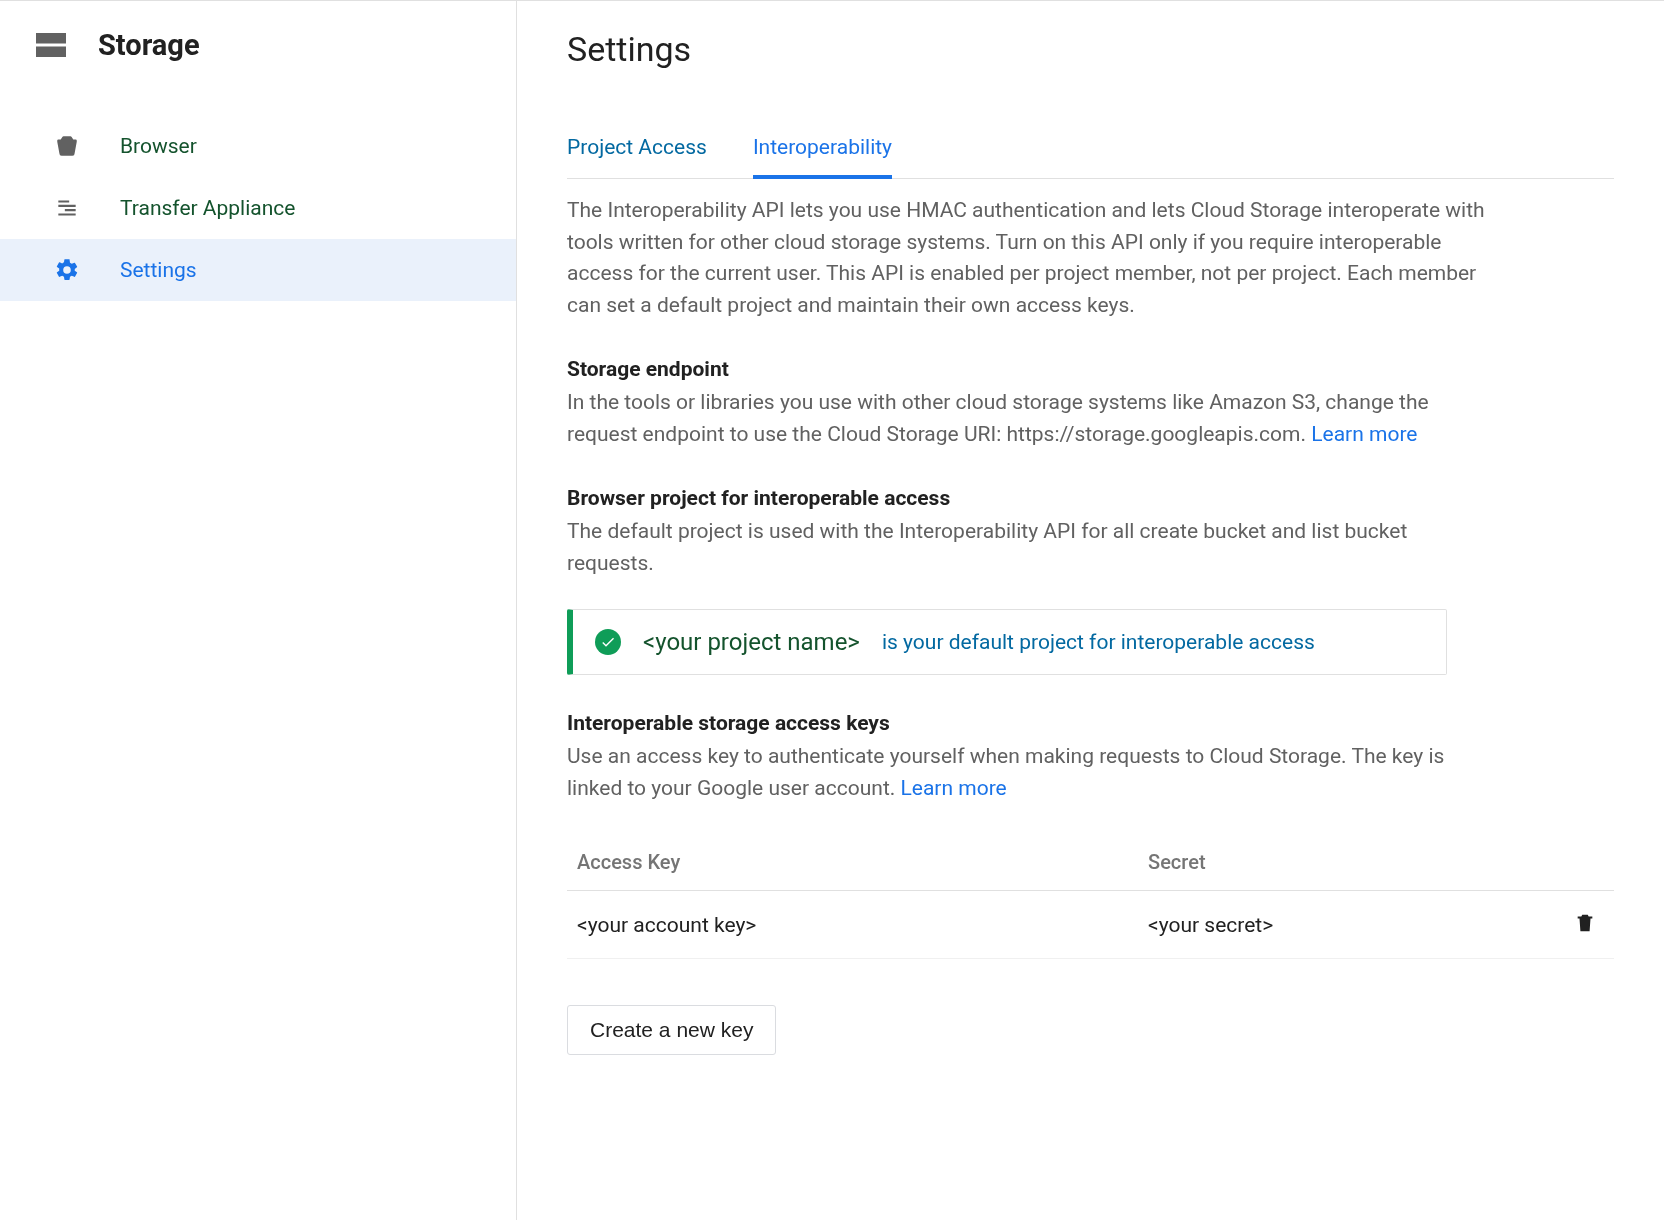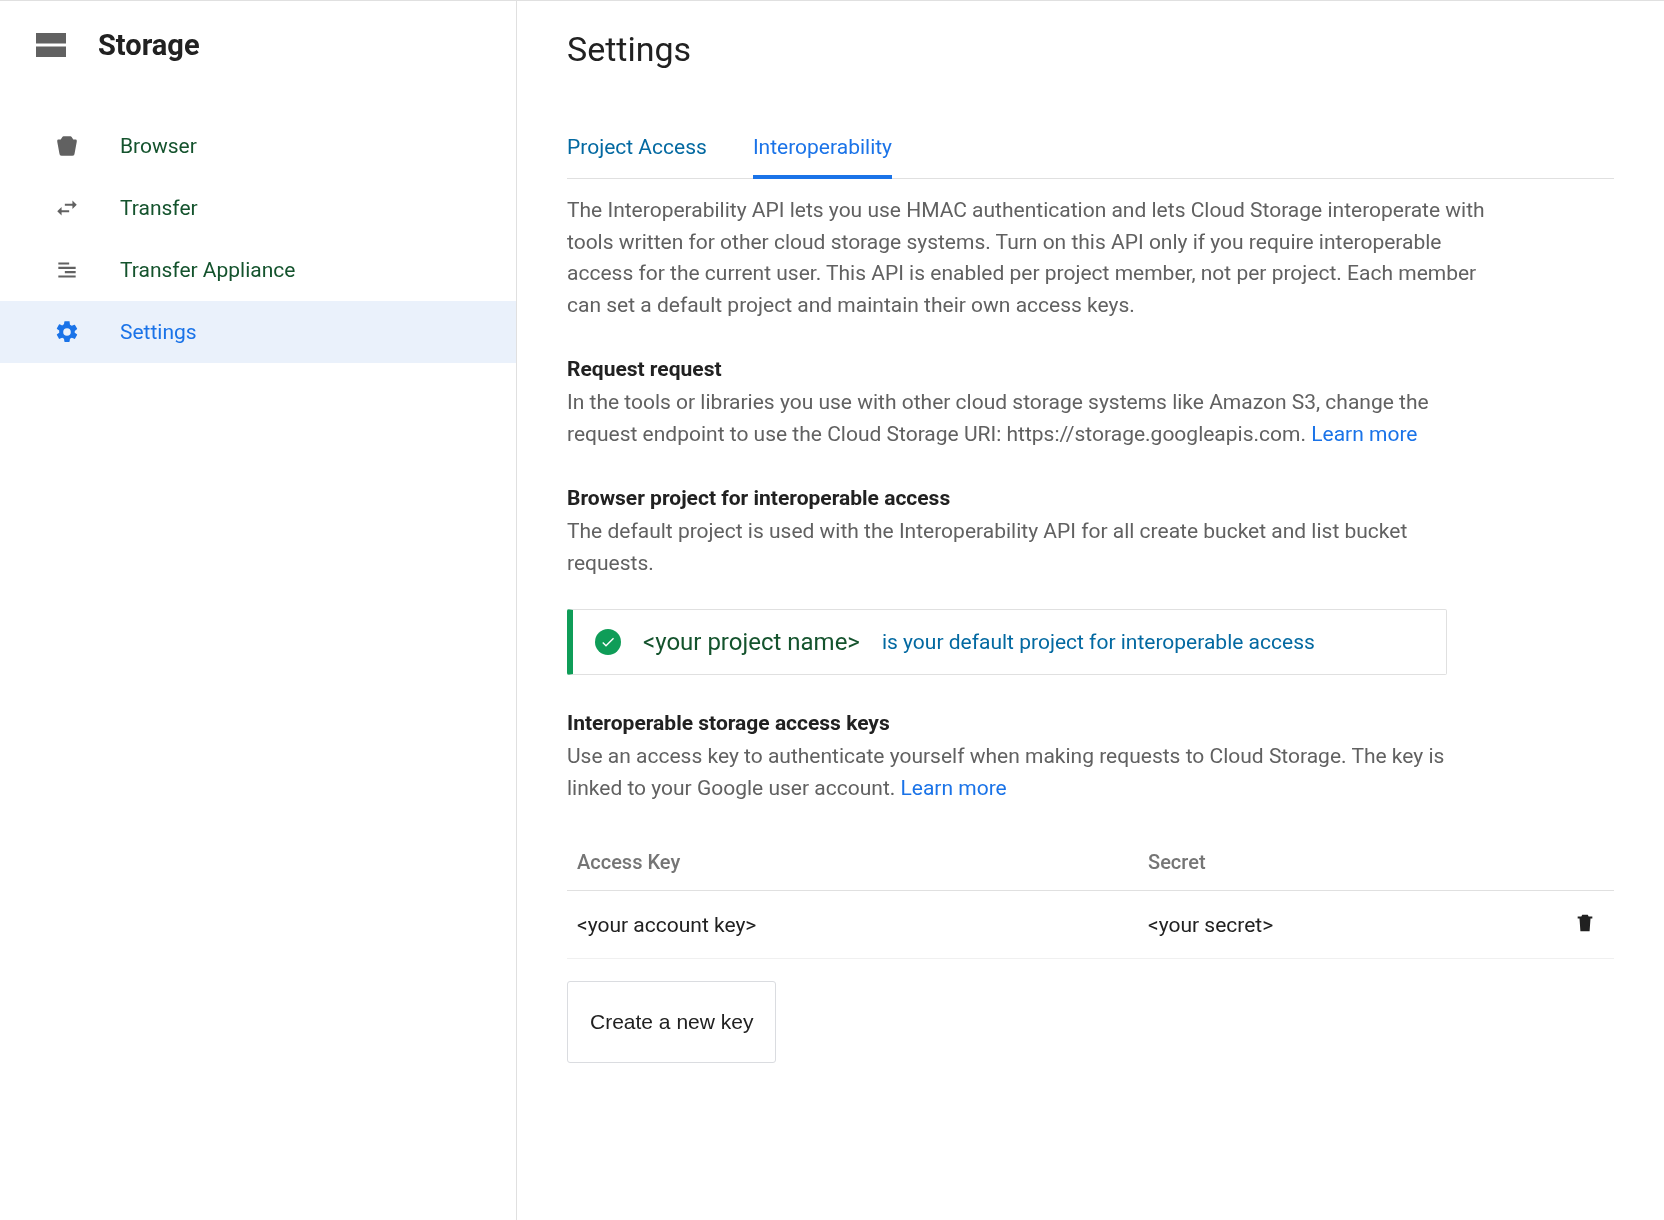--- a/index.html
+++ b/index.html
@@ -200,12 +200,6 @@
           <path d="M20 6h-2.18l-1.7-2.55A1 1 0 0 0 15.28 3H8.72a1 1 0 0 0-.84.45L6.18 6H4a1 1 0 0 0-1 1v1l2 11a2 2 0 0 0 2 2h10a2 2 0 0 0 2-2l2-11V7a1 1 0 0 0-1-1z"></path>
         </svg>
         <span>Browser</span>
-      </div>
-      <div class="nav-item">
-        <svg class="nav-icon" viewBox="0 0 24 24">
-          <path d="M6.99 11L3 15l3.99 4v-3H14v-2H6.99v-3zM21 9l-3.99-4v3H10v2h7.01v3L21 9z"></path>
-        </svg>
-        <span>Transfer</span>
       </div>
       <div class="nav-item">
         <svg class="nav-icon" viewBox="0 0 24 24">

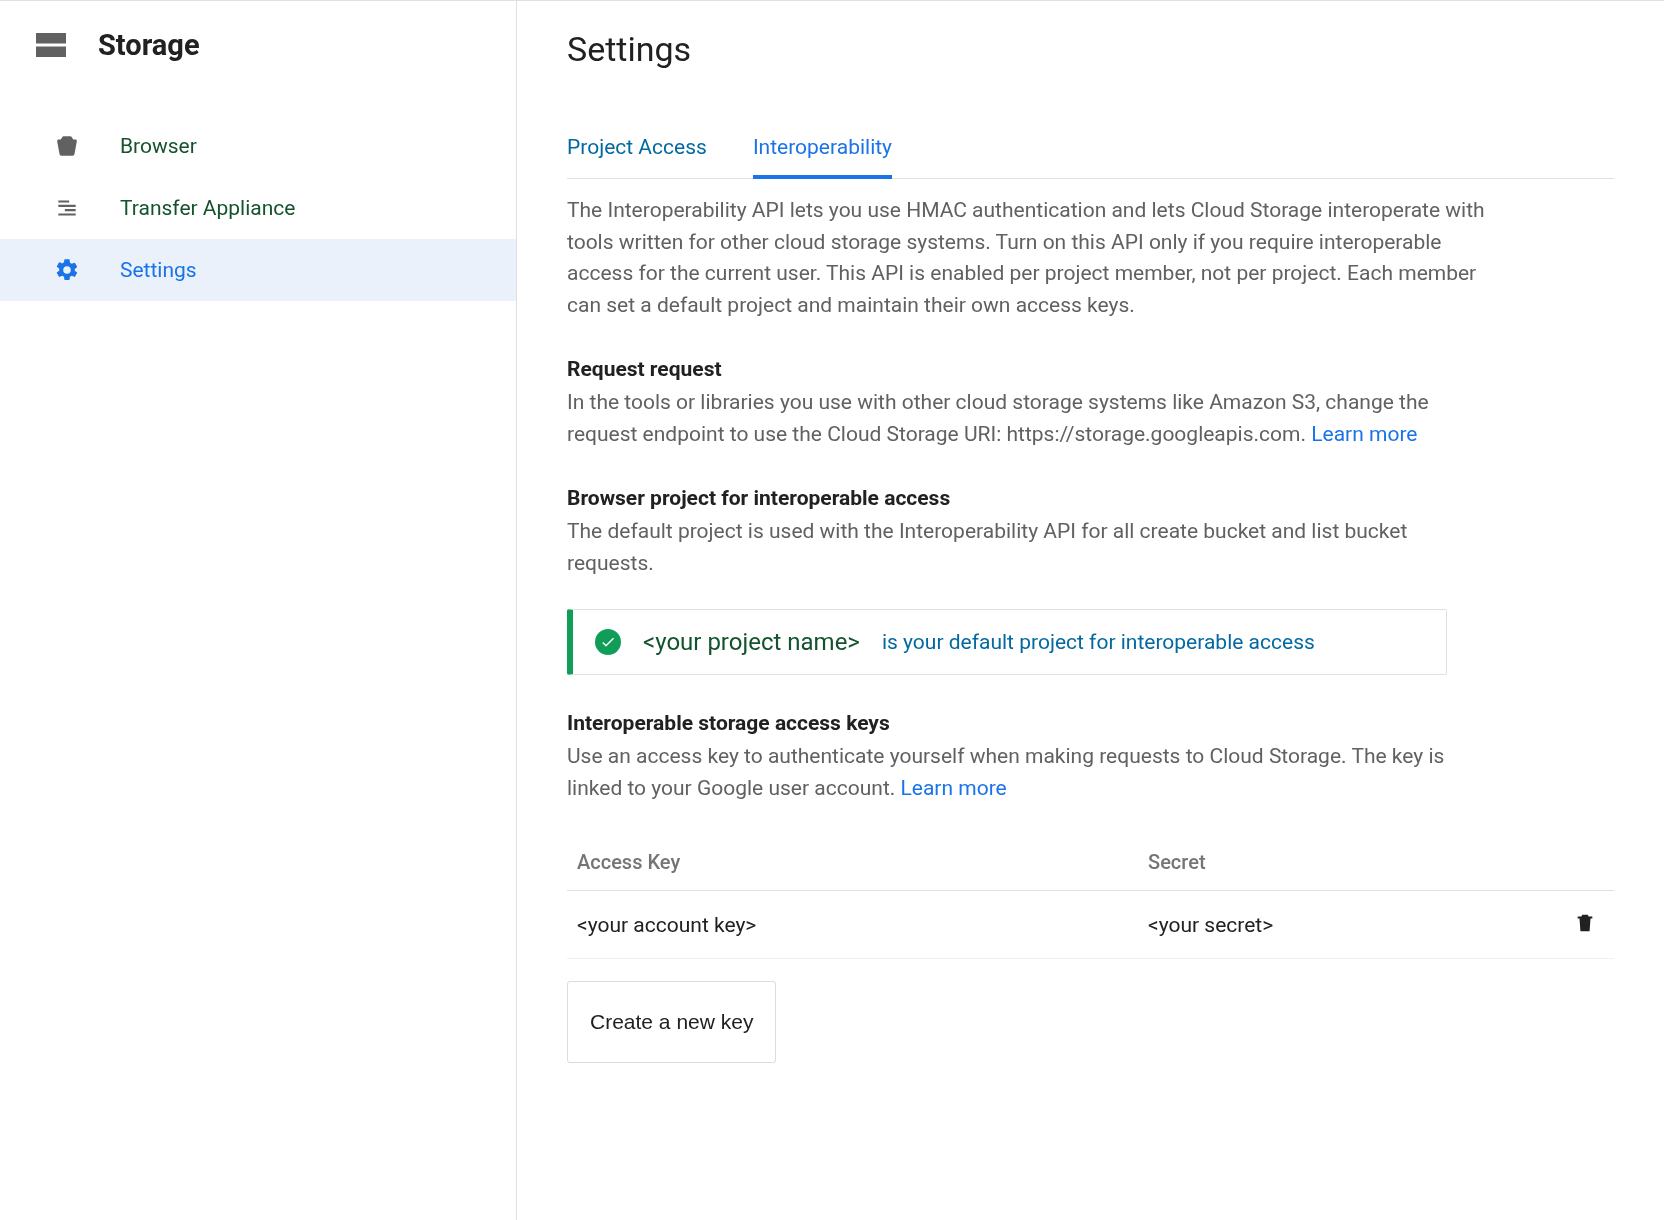--- a/index.html
+++ b/index.html
@@ -226,7 +226,7 @@
 
     <p class="body-text">The Interoperability API lets you use HMAC authentication and lets Cloud Storage interoperate with tools written for other cloud storage systems. Turn on this API only if you require interoperable access for the current user. This API is enabled per project member, not per project. Each member can set a default project and maintain their own access keys.</p>
 
-    <h2 class="section-heading">Request request</h2>
+    <h2 class="section-heading">Storage endpoint</h2>
     <p class="body-text">
       <span>In the tools or libraries you use with other cloud storage systems like Amazon S3, change the request endpoint to use the Cloud Storage URI: https://storage.googleapis.com. </span><a class="link">Learn more</a>
     </p>

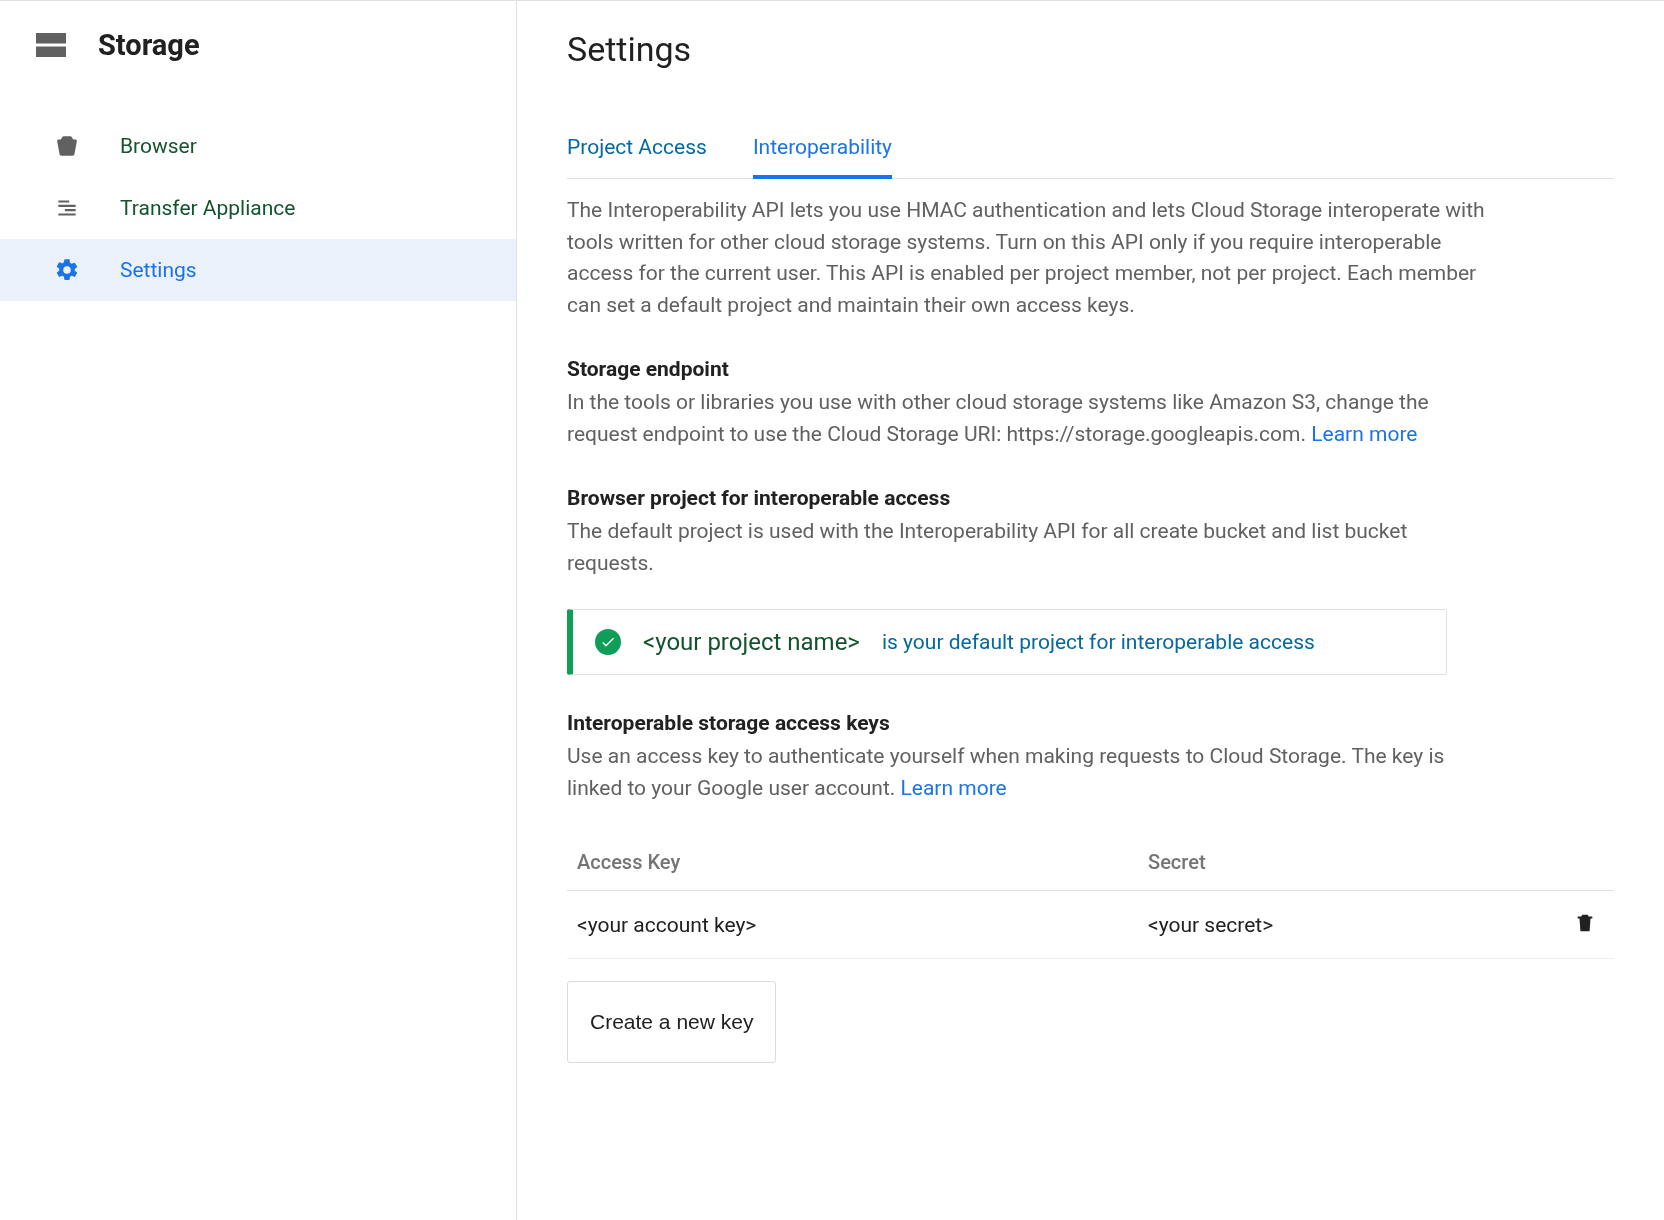--- a/index.html
+++ b/index.html
@@ -173,8 +173,8 @@
     }
     .delete-btn svg { width: 22px; height: 24px; fill: #212121; }
     .create-key-btn {
-      margin-top: 22px;
-      padding: 28px 22px;
+      margin-top: 46px;
+      padding: 12px 22px;
       font-size: 21px;
       color: #212121;
       background: #fff;

